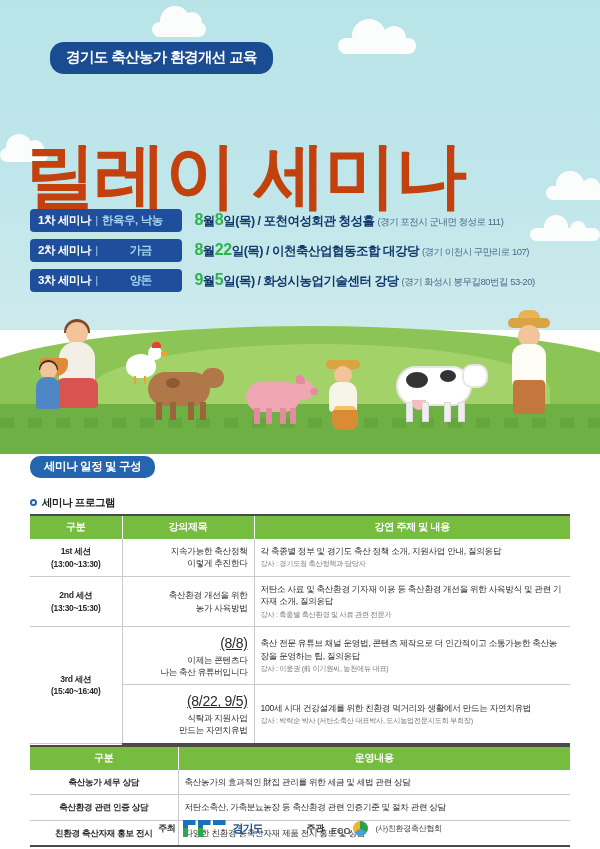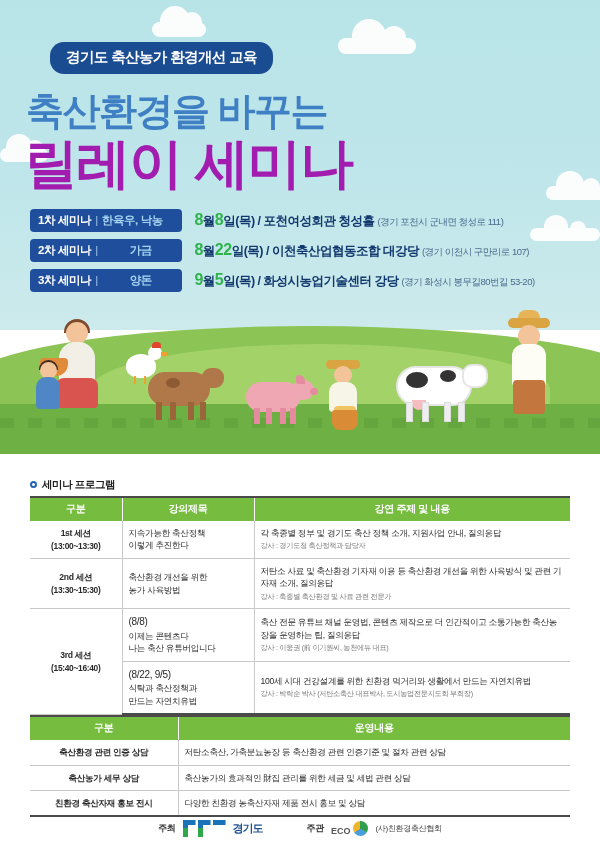--- a/index.html
+++ b/index.html
@@ -273,7 +273,6 @@
   <div class="kicker">경기도 축산농가 환경개선 교육</div>
 
 
-  <div class="title1">축산환경을 바꾸는</div>
   <div class="title2">릴레이 세미나</div>
 
   <div class="sched">

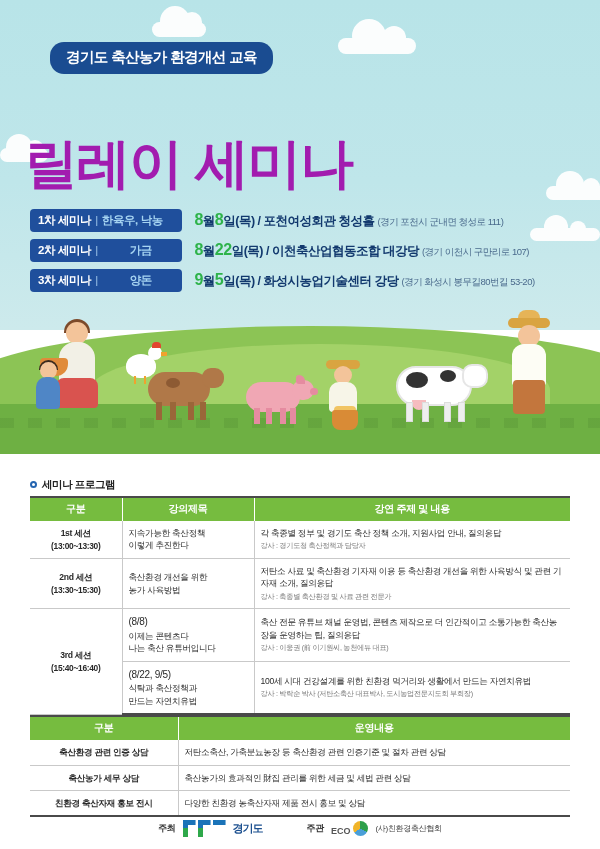--- a/index.html
+++ b/index.html
@@ -77,7 +77,7 @@
   }
   .title2 {
     position: absolute; left: 24px; top: 128px;
-    font-size: 54px; font-weight: bold; color: #a21caf;
+    font-size: 72px; font-weight: bold; color: #c2410c;
     letter-spacing: -1.5px; white-space: nowrap;
   }
 

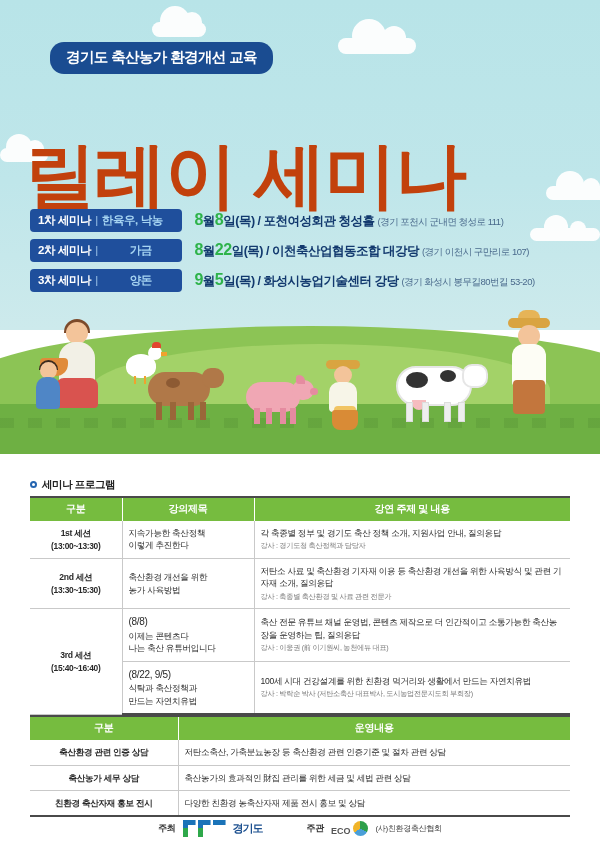--- a/index.html
+++ b/index.html
@@ -384,6 +384,7 @@
 
   <div class="content">
 
+    <div class="sectionpill">세미나 일정 및 구성</div>
 
     <div class="subhead">
       <span class="dot"></span><span>세미나 프로그램</span>

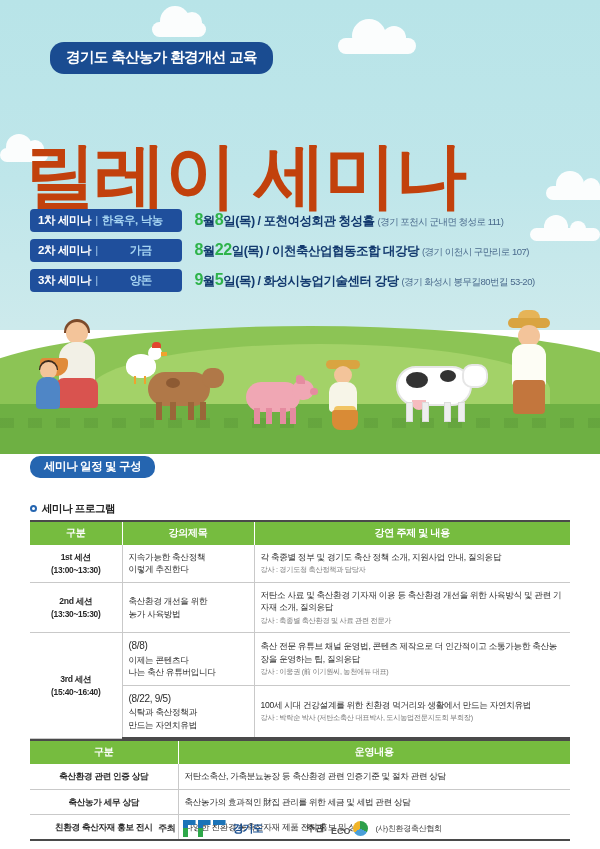--- a/index.html
+++ b/index.html
@@ -198,7 +198,7 @@
     margin-left: 30px; margin-top: 2px;
   }
   .subhead {
-    margin: 24px 0 4px 30px; font-size: 10.5px; font-weight: bold;
+    margin: 18px 0 4px 30px; font-size: 10.5px; font-weight: bold;
     color: #222222; letter-spacing: -0.4px;
   }
   .subhead .dot {

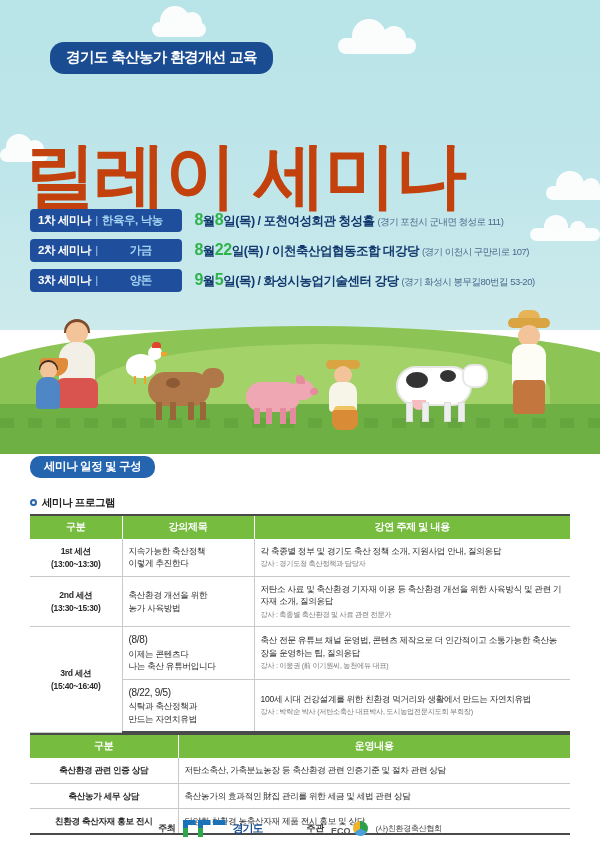--- a/index.html
+++ b/index.html
@@ -226,7 +226,7 @@
   table.tbl tbody tr:last-child td { border-bottom: 2px solid #4a4a4a; }
   .cell-c { text-align: center; font-weight: bold; }
   .cell-time { display: block; font-size: 8.4px; font-weight: bold; }
-  .cell-title { text-align: left; font-size: 8.6px; line-height: 1.5; }
+  .cell-title { text-align: right; font-size: 8.6px; line-height: 1.5; }
   .lect { display: block; color: #7a7a7a; font-size: 7.2px; margin-top: 2px; }
   .tag { display: block; font-size: 10px; }
 

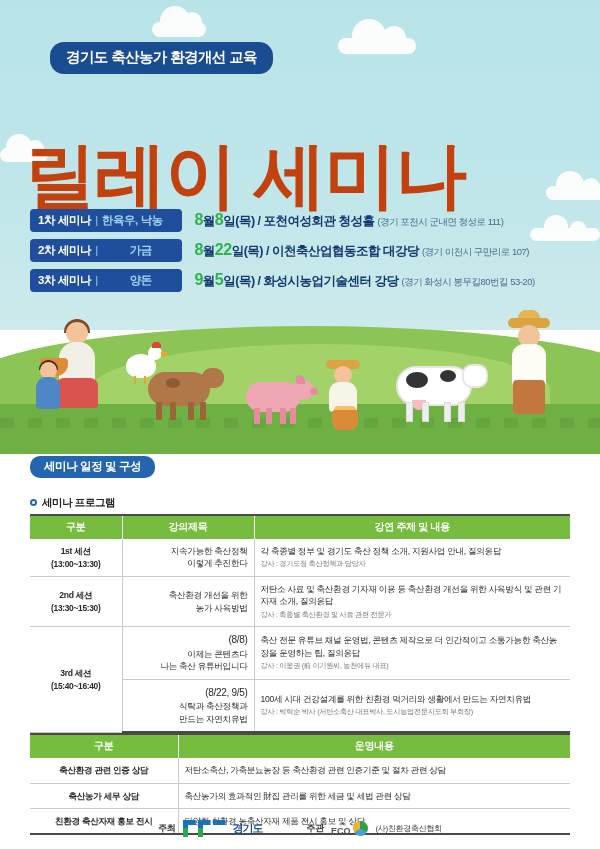--- a/index.html
+++ b/index.html
@@ -228,7 +228,7 @@
   .cell-time { display: block; font-size: 8.4px; font-weight: bold; }
   .cell-title { text-align: right; font-size: 8.6px; line-height: 1.5; }
   .lect { display: block; color: #7a7a7a; font-size: 7.2px; margin-top: 2px; }
-  .tag { display: block; font-size: 10px; }
+  .tag { display: block; font-size: 14px; text-decoration: underline; }
 
   
   .footer {

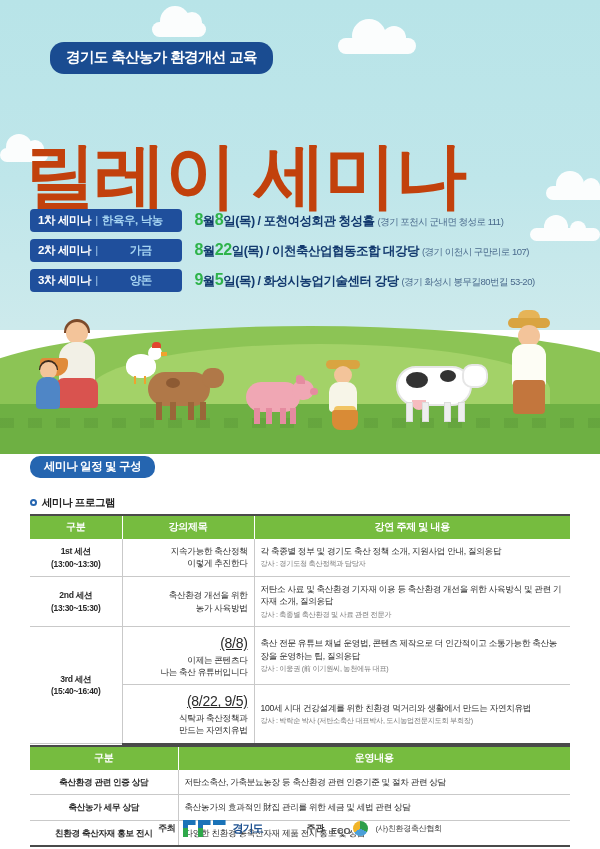--- a/index.html
+++ b/index.html
@@ -450,7 +450,7 @@
         <tr>
           <td class="cell-title">
             <span class="tag">(8/22, 9/5)</span>
-            <span>식탁과 축산정책과</span><br>
+            <span>식탁과 지원사업</span><br>
             <span>만드는 자연치유법</span>
           </td>
           <td>

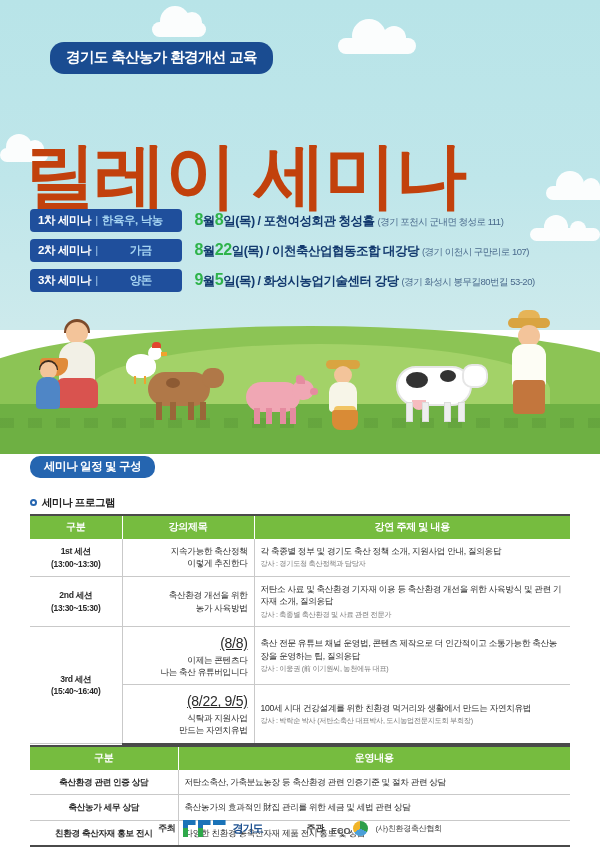--- a/index.html
+++ b/index.html
@@ -475,12 +475,12 @@
       </thead>
       <tbody>
         <tr>
+          <td class="cell-c">축산농가 세무 상담</td>
+          <td>축산농가의 효과적인 財집 관리를 위한 세금 및 세법 관련 상담</td>
+        </tr>
+        <tr>
           <td class="cell-c">축산환경 관련 인증 상담</td>
           <td>저탄소축산, 가축분뇨농장 등 축산환경 관련 인증기준 및 절차 관련 상담</td>
-        </tr>
-        <tr>
-          <td class="cell-c">축산농가 세무 상담</td>
-          <td>축산농가의 효과적인 財집 관리를 위한 세금 및 세법 관련 상담</td>
         </tr>
         <tr>
           <td class="cell-c">친환경 축산자재 홍보 전시</td>

